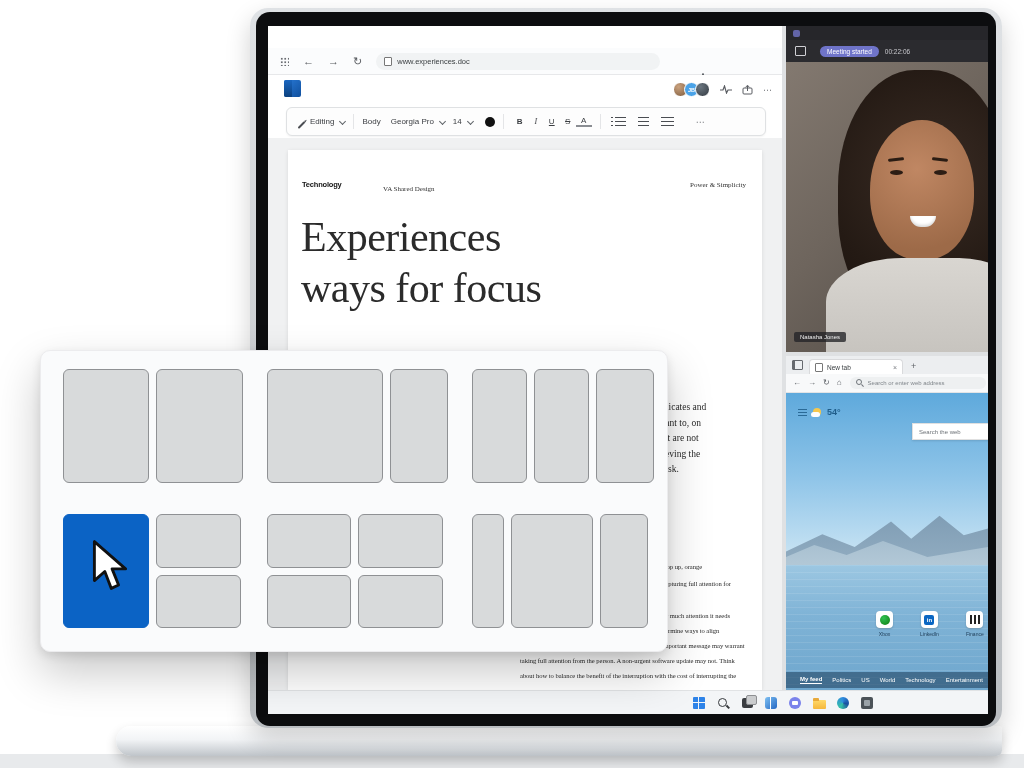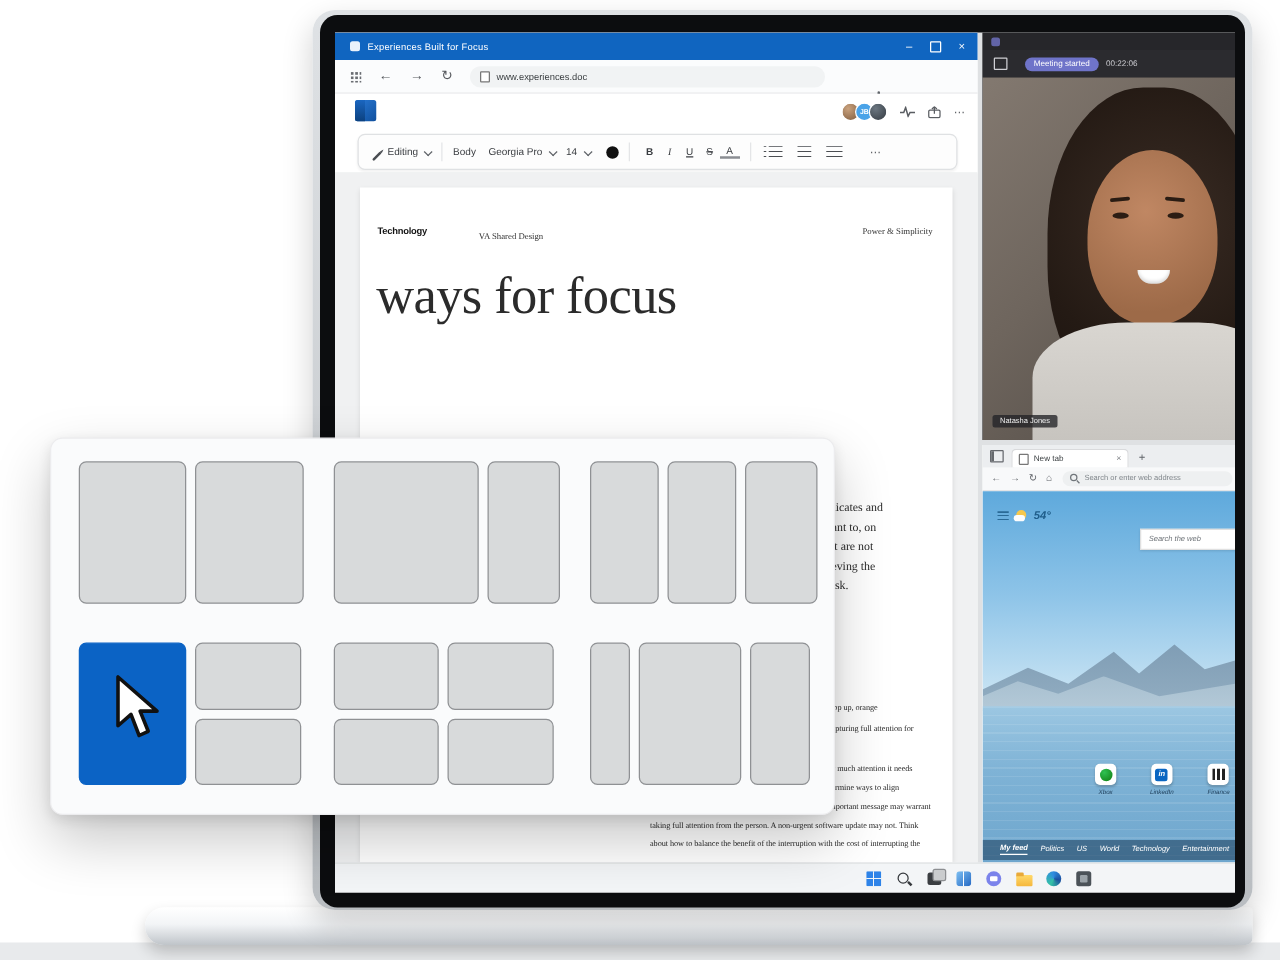--- a/index.html
+++ b/index.html
@@ -210,15 +210,6 @@
 
     <section class="abs doc-window">
 
-      <div class="abs titlebar">
-        <span class="t-icon"></span>
-        <span class="t-text">Experiences Built for Focus</span>
-        <span class="win-controls">
-          <span class="wc">–</span>
-          <span class="wc-max"></span>
-          <span class="wc">×</span>
-        </span>
-      </div>
 
       <div class="abs navbar">
         <span class="grid9"></span>

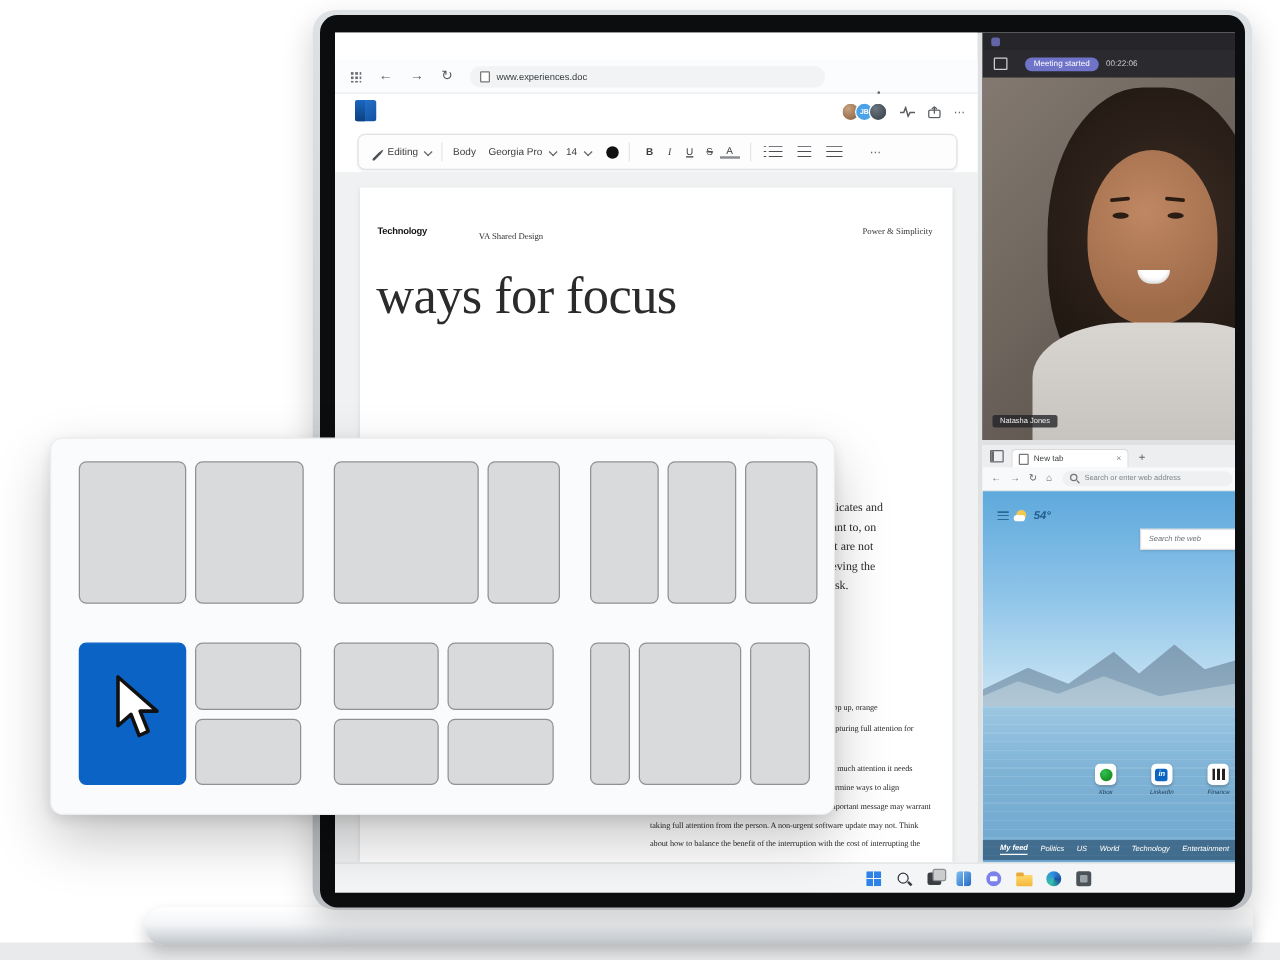--- a/index.html
+++ b/index.html
@@ -290,6 +290,7 @@
             <span class="head-right">Power &amp; Simplicity</span>
           </div>
           <div class="doc-h1">
+            <div>Experiences</div>
             <div>ways for focus</div>
           </div>
           <div class="para p-intro">

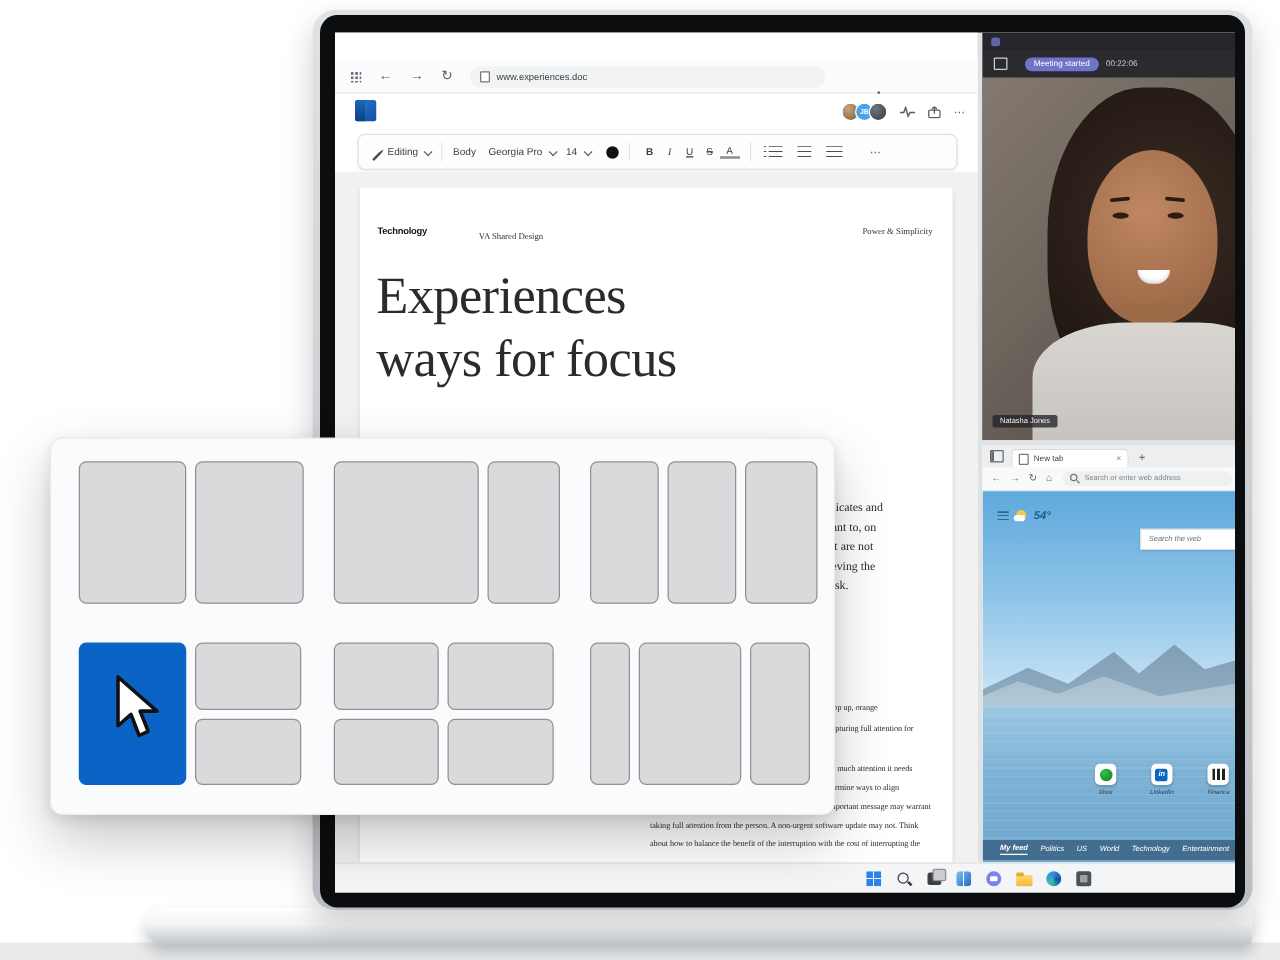--- a/index.html
+++ b/index.html
@@ -129,7 +129,7 @@
   .mag::after{content:"";position:absolute;left:5px;top:5.5px;width:3px;height:1px;background:#70757a;transform:rotate(45deg);}
   .search-ph{font-size:6px;color:#80868b;}
   .webpage{position:relative;height:298px;overflow:hidden;
-           background:linear-gradient(180deg,#5ea9dc 0%,#8ec4e8 28%,#c2e0f2 52%,#cde9f6 56%);font-style:italic;}
+           background:linear-gradient(180deg,#5ea9dc 0%,#8ec4e8 28%,#c2e0f2 52%,#cde9f6 56%);}
   .mtn1{position:absolute;left:0px;top:118px;width:202px;height:58px;
         background:linear-gradient(180deg,#7e9cb4,#93aec2);clip-path:polygon(0 70%,18% 40%,34% 62%,52% 18%,62% 48%,76% 8%,88% 42%,100% 30%,100% 100%,0 100%);}
   .mtn2{position:absolute;left:0px;top:140px;width:202px;height:40px;

